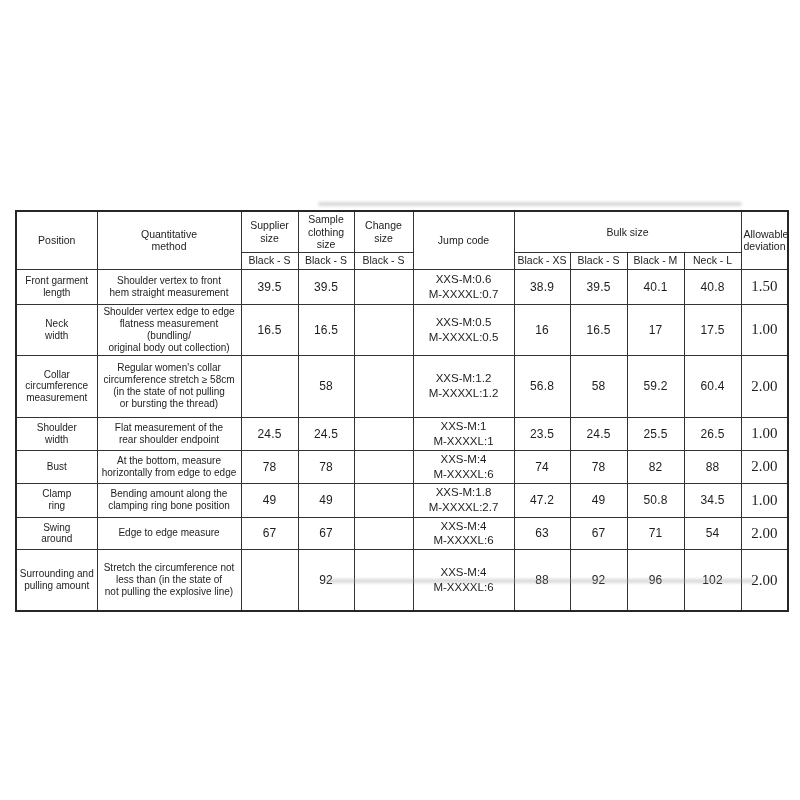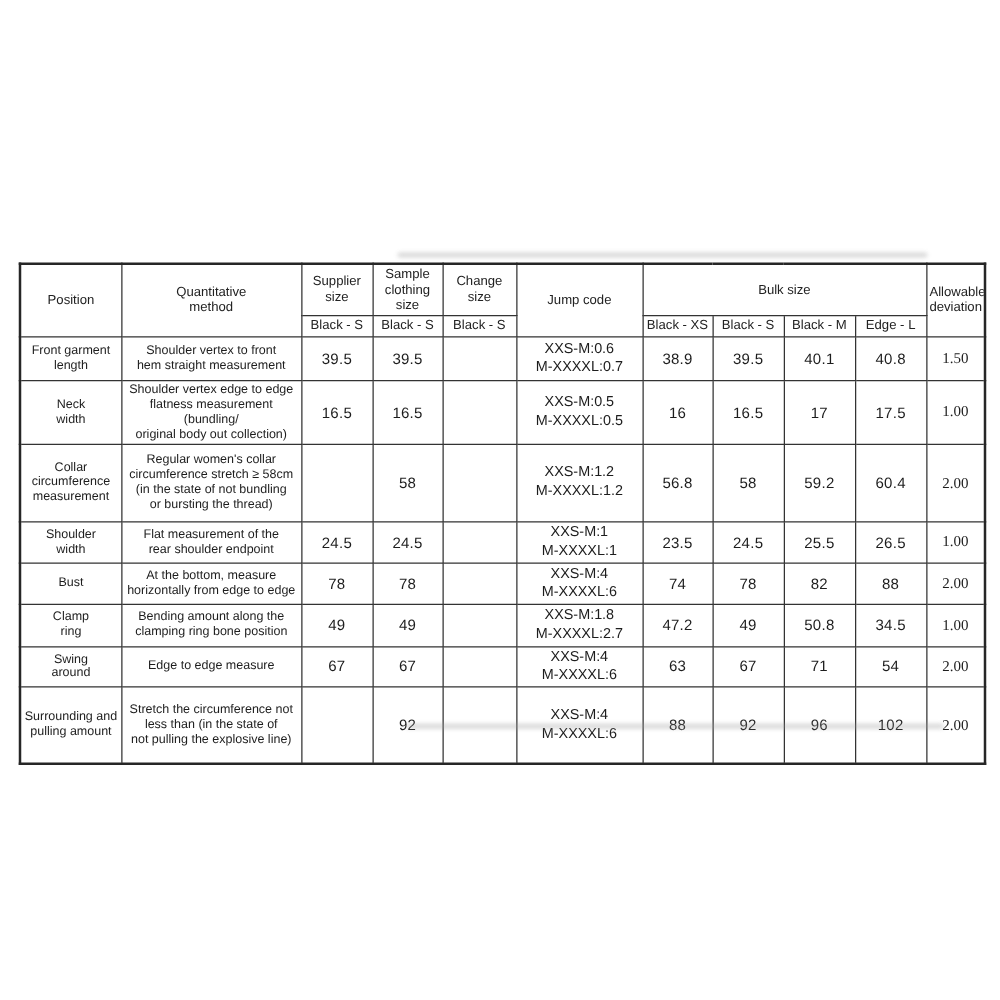--- a/index.html
+++ b/index.html
@@ -135,7 +135,7 @@
         <th class="sub">Black - XS</th>
         <th class="sub">Black - S</th>
         <th class="sub">Black - M</th>
-        <th class="sub">Edge - L</th>
+        <th class="sub">Neck - L</th>
       </tr>
     </thead>
     <tbody>

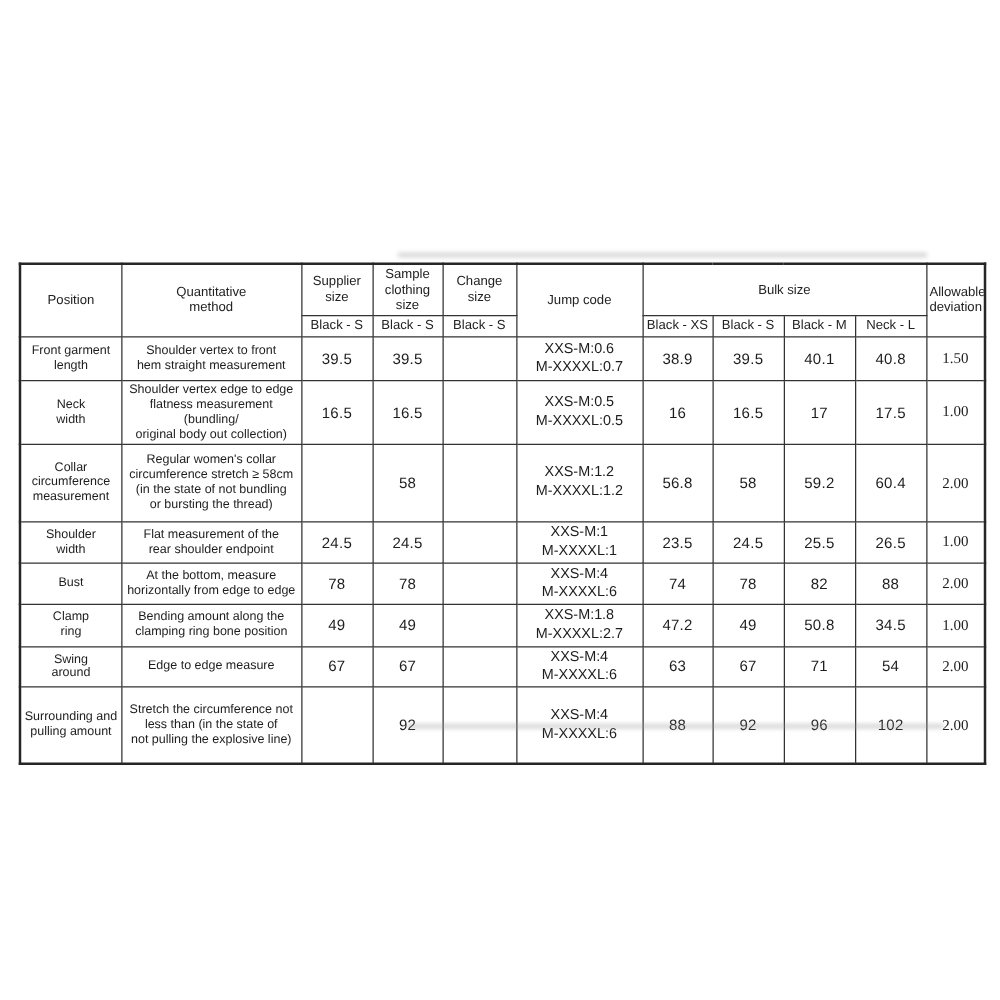--- a/index.html
+++ b/index.html
@@ -71,7 +71,7 @@
   }
   .dev {
     font-family: "Liberation Serif", serif;
-    font-size: 12px;
+    font-size: 15px;
   }
   
   .smudge {

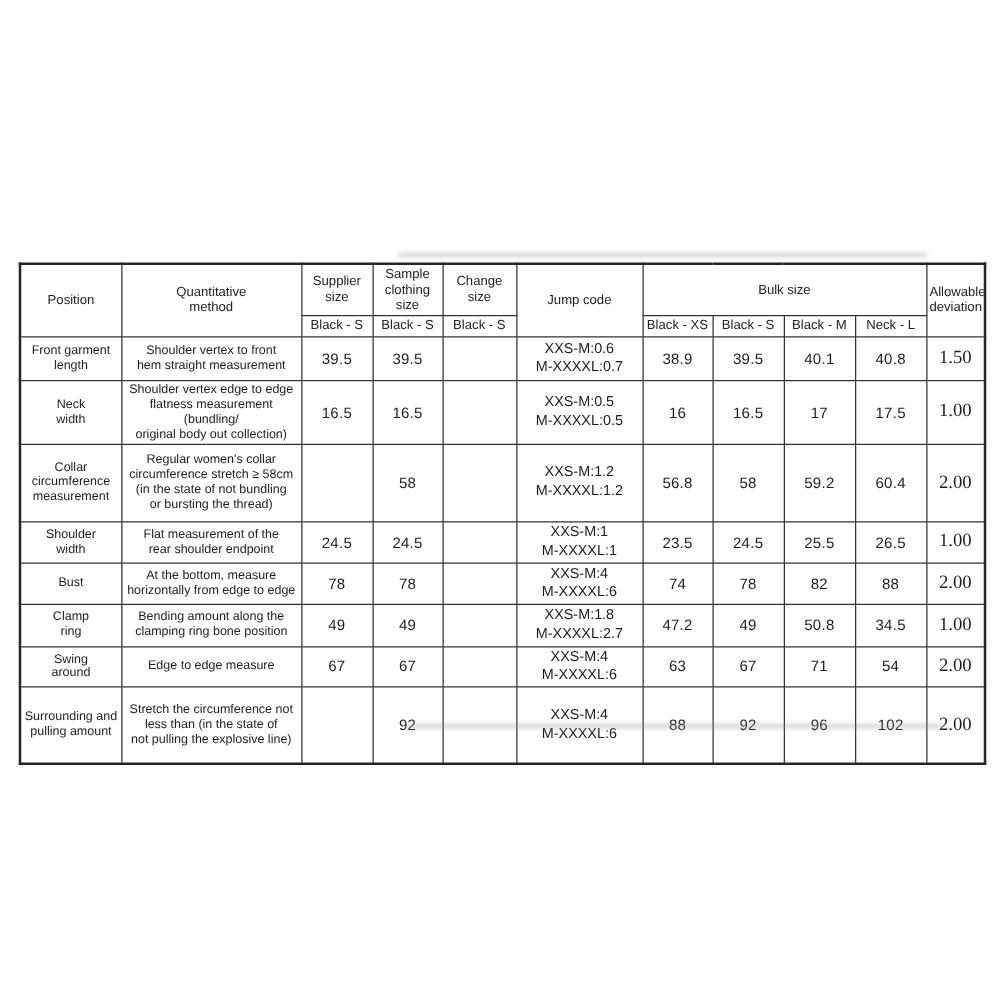--- a/index.html
+++ b/index.html
@@ -178,7 +178,7 @@
 measurement</td>
         <td class="method">Regular women's collar
 circumference stretch ≥ 58cm
-(in the state of not bundling
+(in the state of not pulling
 or bursting the thread)</td>
         <td class="num"></td>
         <td class="num">58</td>

